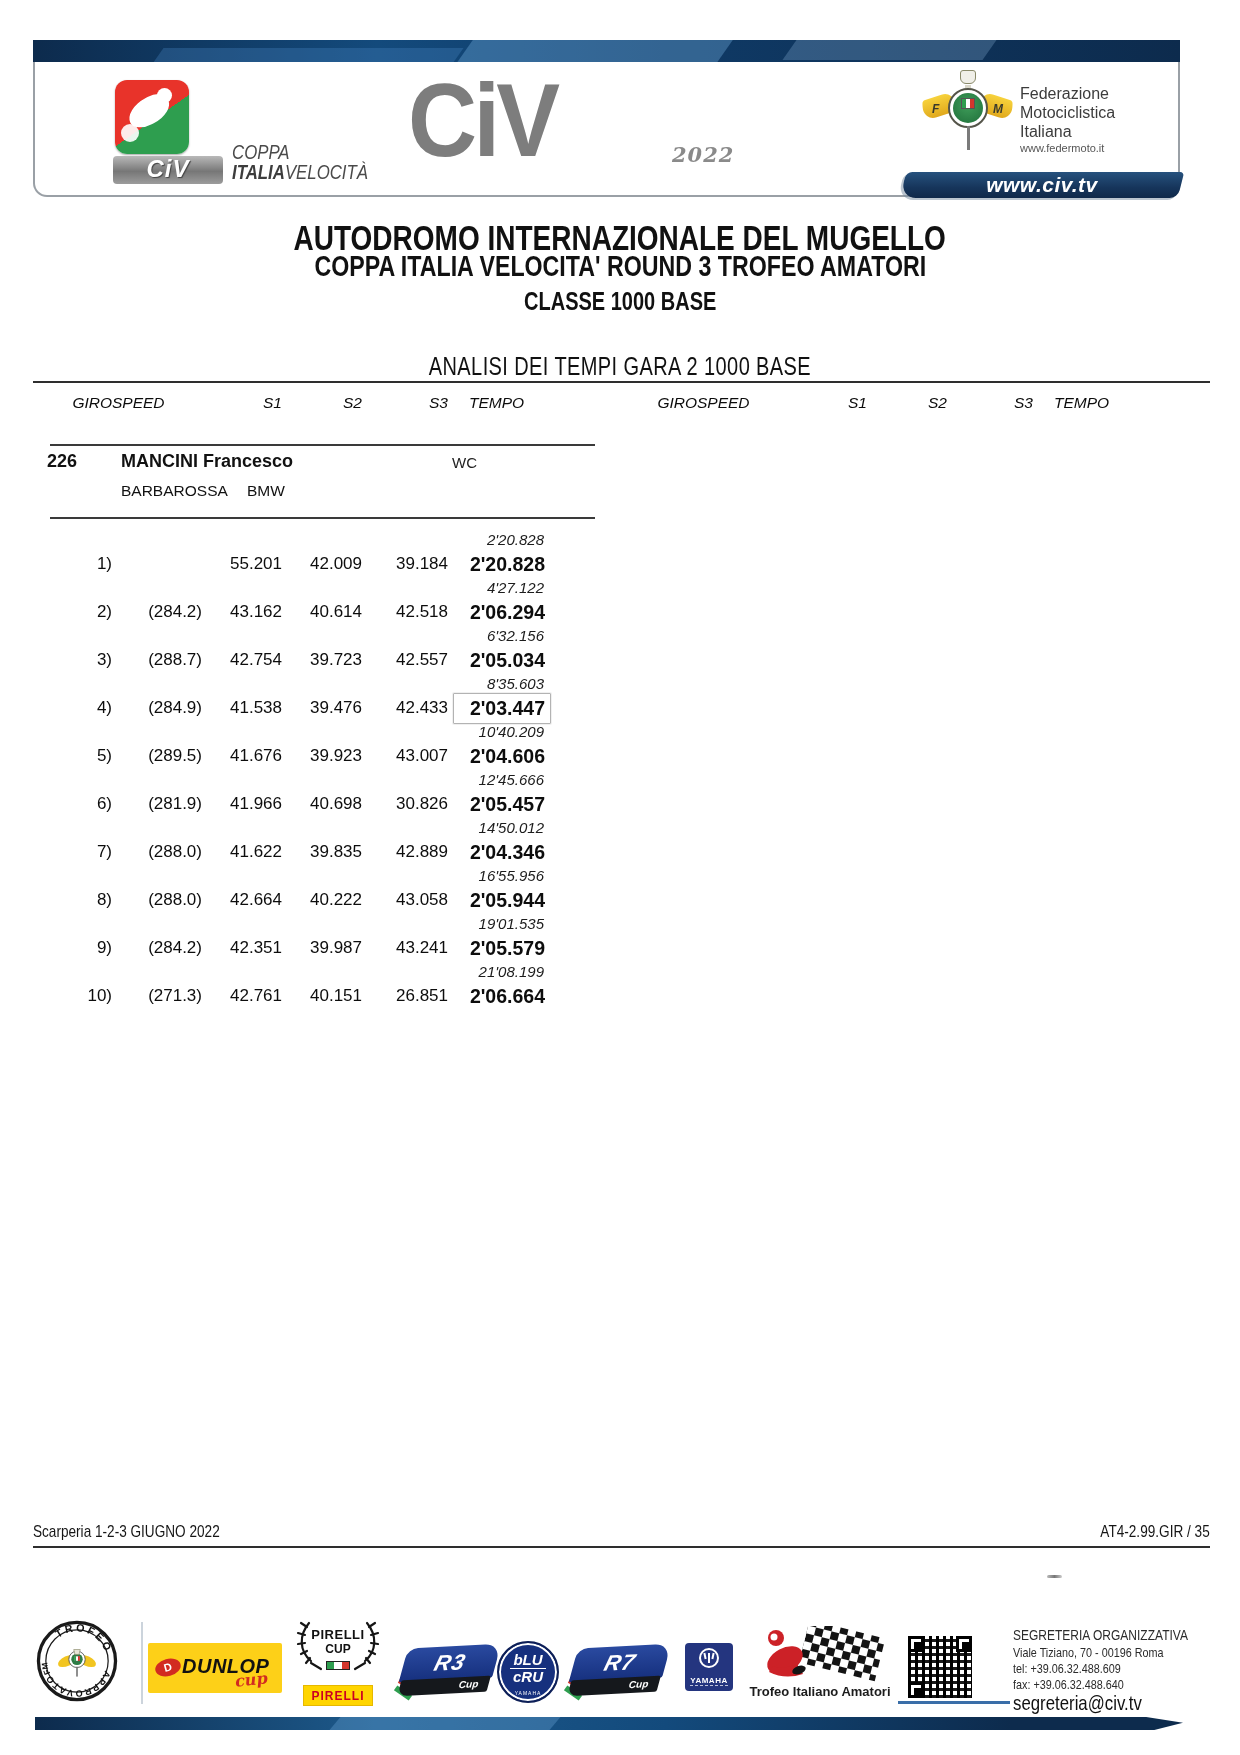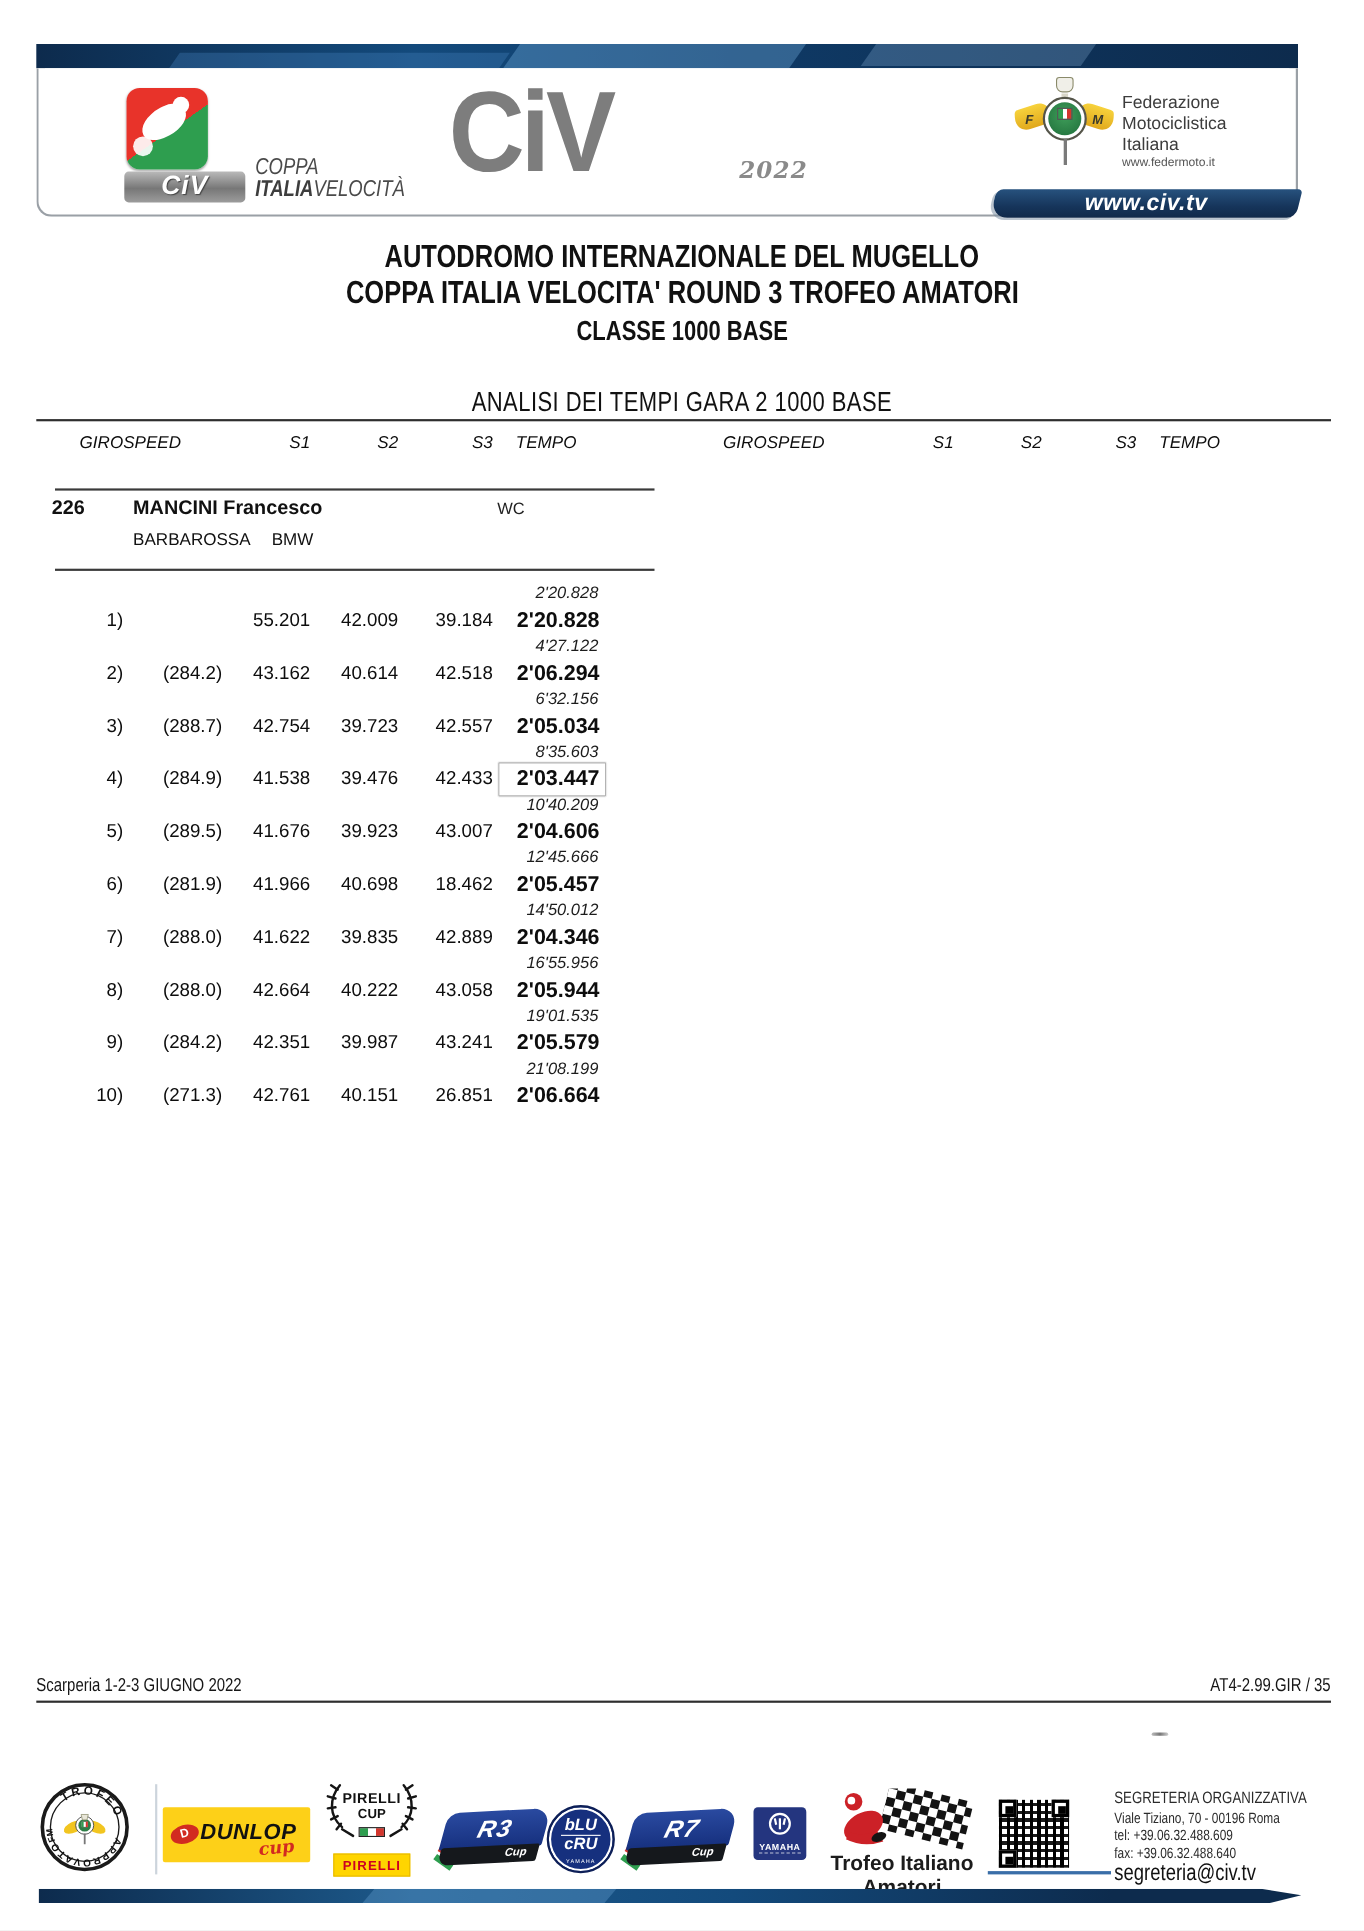--- a/index.html
+++ b/index.html
@@ -85,7 +85,7 @@
 
   
   .t-center { left:0; width:1240px; text-align:center; }
-  .title1 { top:218px; font-weight:700; font-size:29px; }
+  .title1 { top:218px; font-weight:700; font-size:35px; }
   .title2 { top:250px; font-weight:700; font-size:29px; }
   .title3 { top:287px; font-weight:700; font-size:25px; }
   .analysis { top:352px; font-weight:400; font-size:25px; letter-spacing:.5px; }

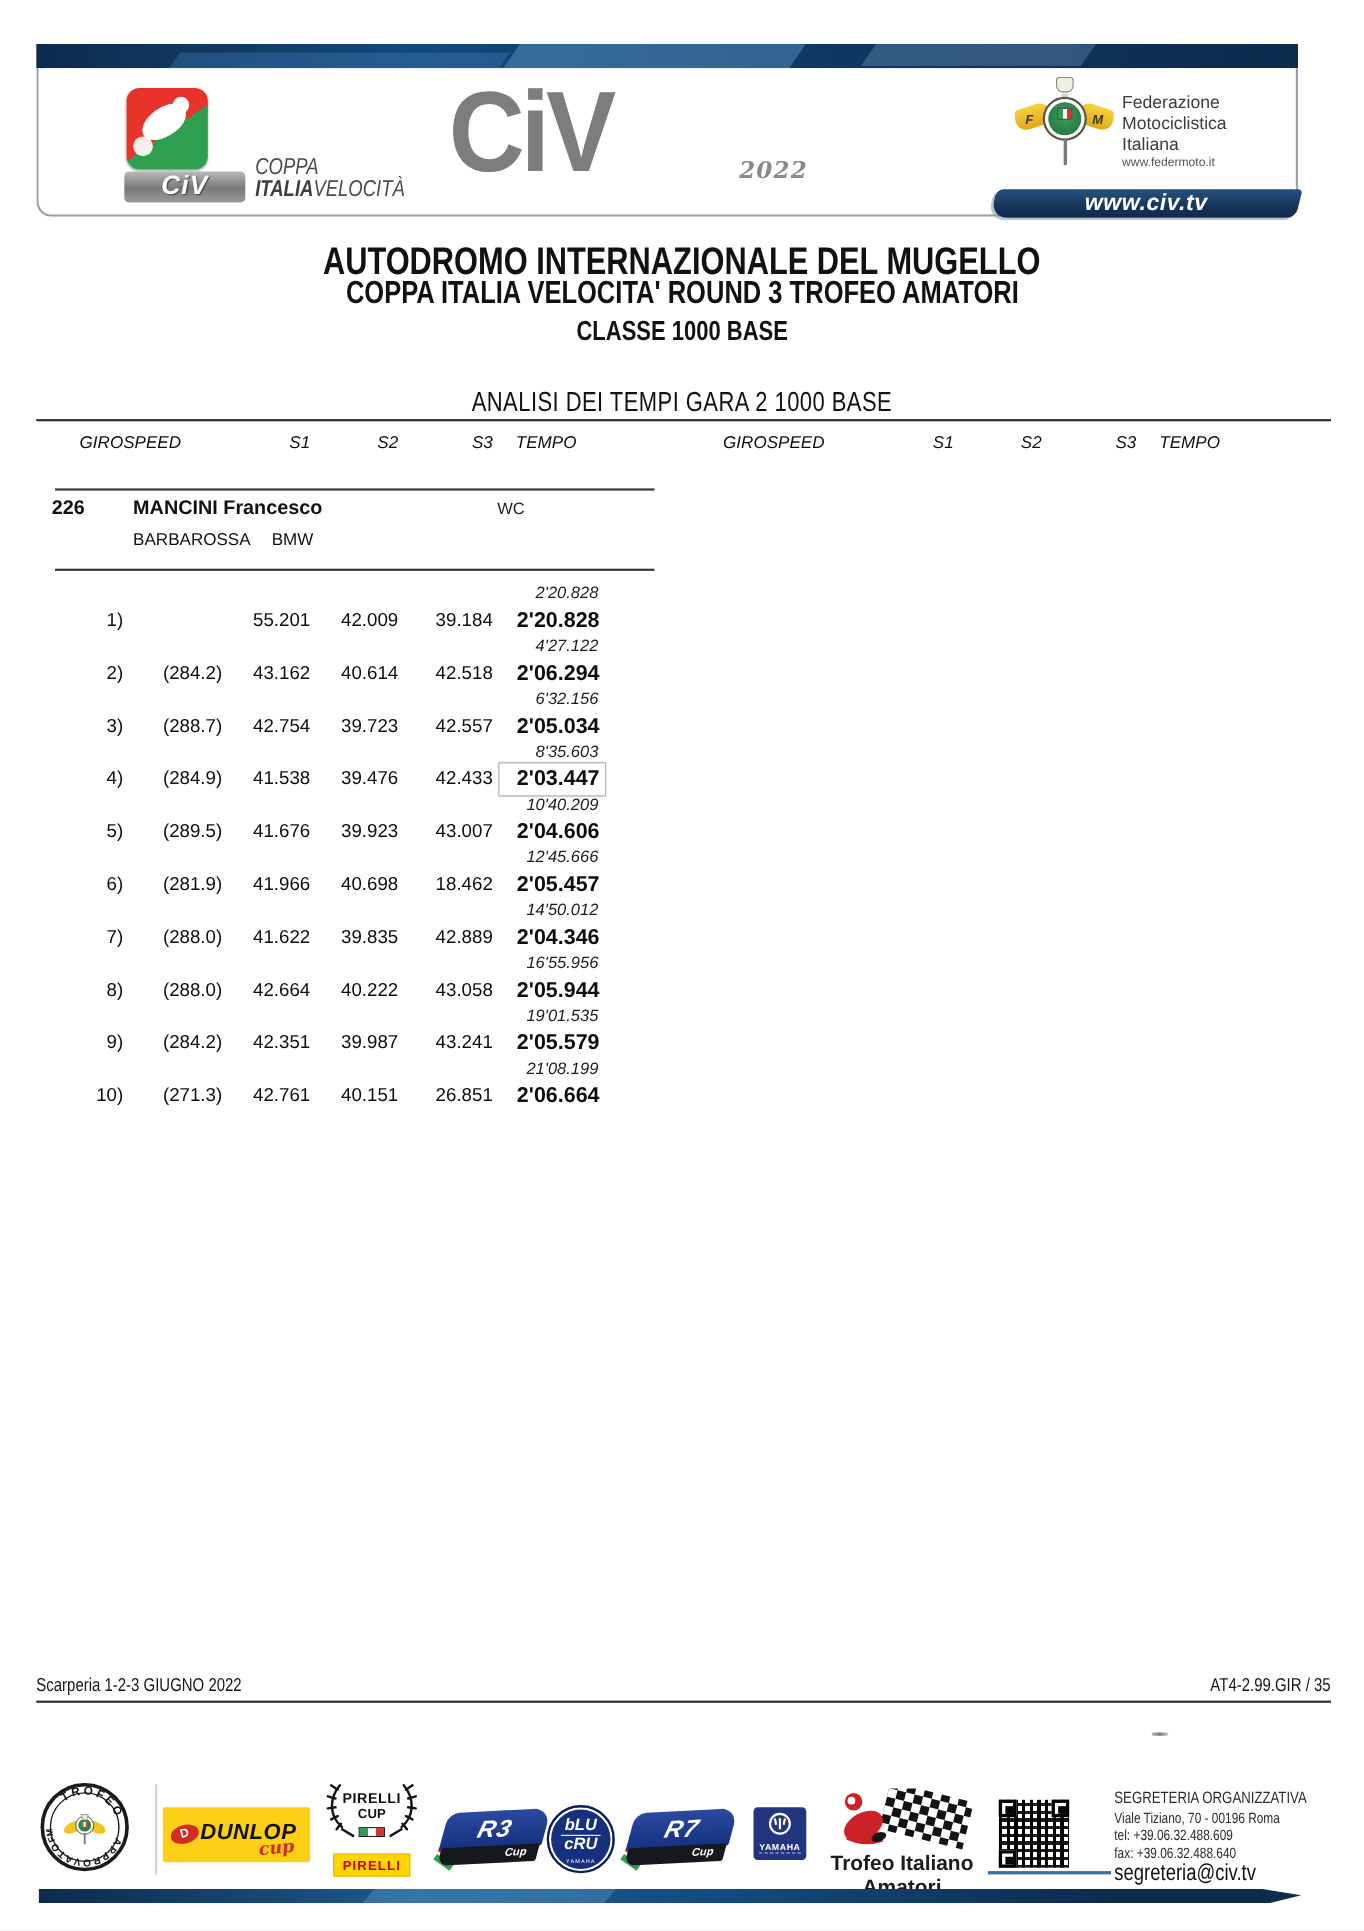--- a/index.html
+++ b/index.html
@@ -346,7 +346,7 @@
           <div class="c-speed" style="text-align:right">(281.9)</div>
           <div class="c-s1">41.966</div>
           <div class="c-s2">40.698</div>
-          <div class="c-s3">18.462</div>
+          <div class="c-s3">30.826</div>
           <div class="c-tempo"><span>2'05.457</span></div>
         </div>
       </div>

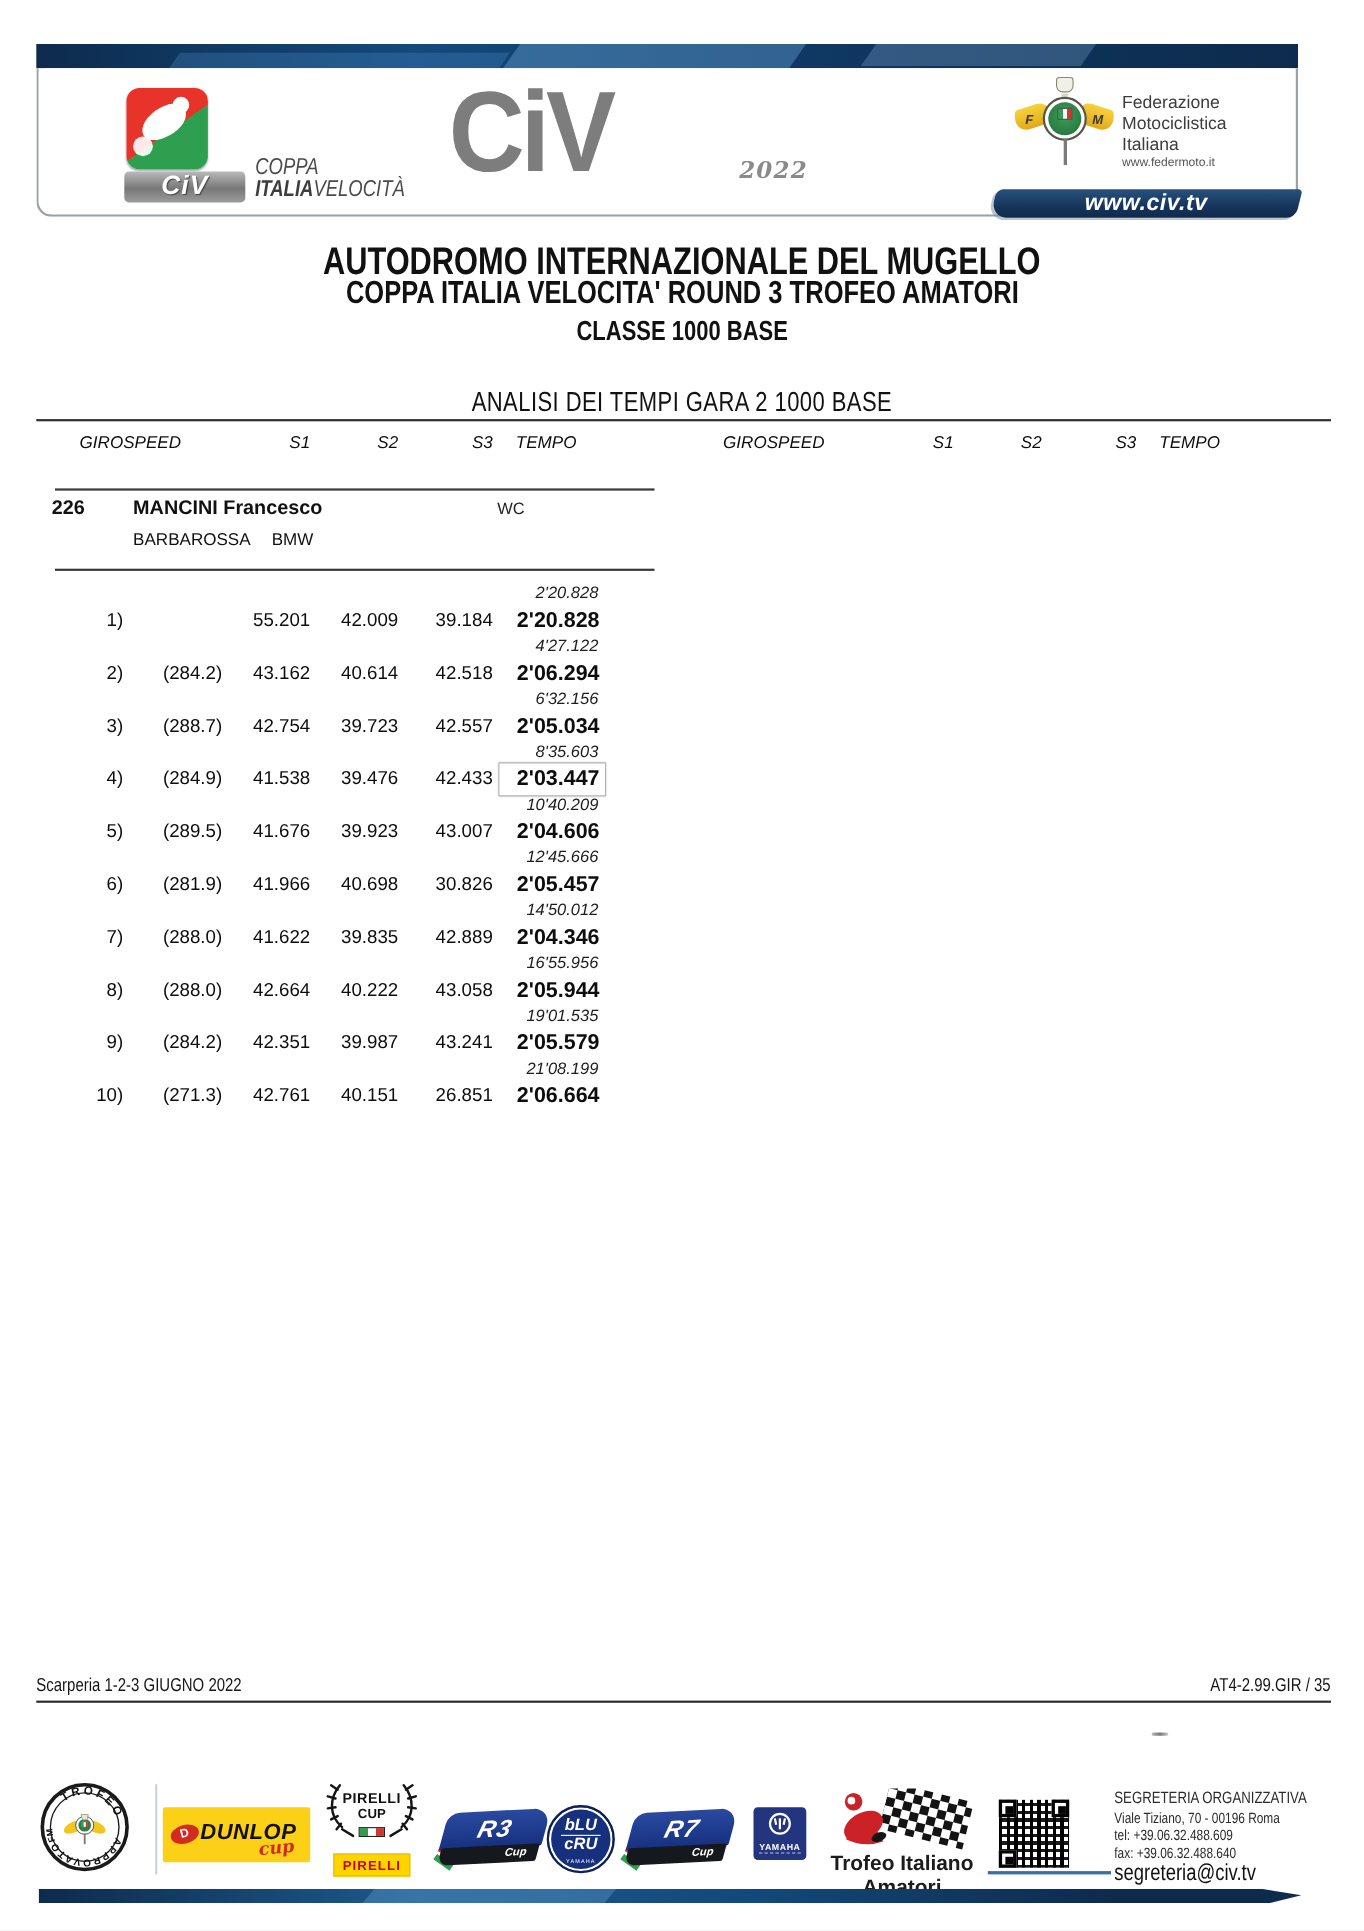--- a/index.html
+++ b/index.html
@@ -185,7 +185,7 @@
 
   .amatori { left:755px; top:1626px; width:130px; height:74px; }
   .amatori .cap { position:absolute; left:-18px; top:58px; width:166px; text-align:center;
-    font-weight:700; font-size:19px; color:#1c1c1c; }
+    font-weight:700; font-size:13px; color:#1c1c1c; }
 
   .qr { left:905px; top:1633px; width:70px; height:68px; border:3px solid #fff; background:
     repeating-linear-gradient(0deg, rgba(0,0,0,.9) 0 3px, transparent 3px 7px),

